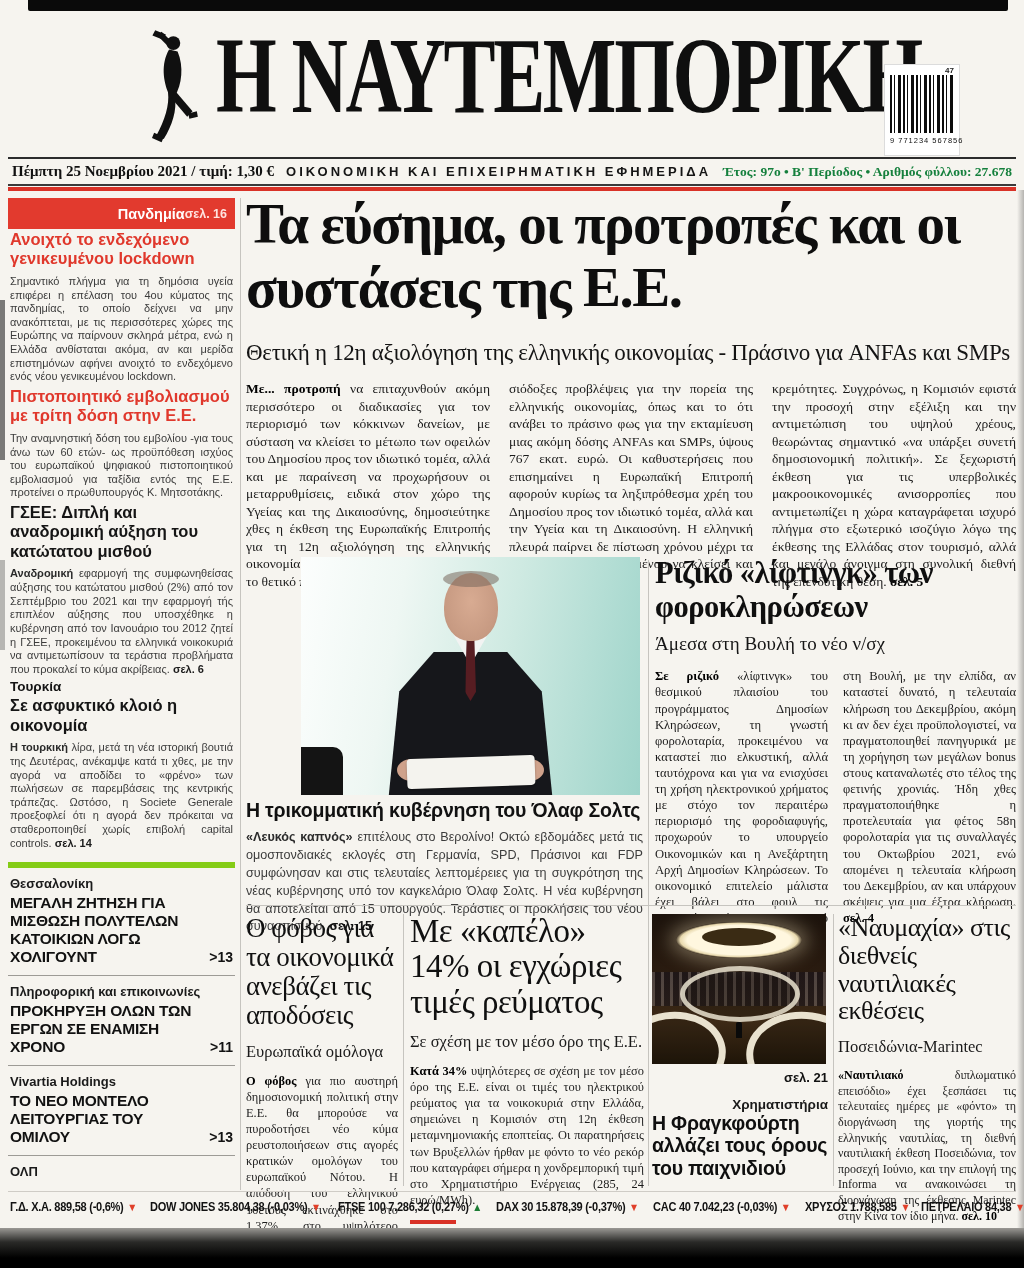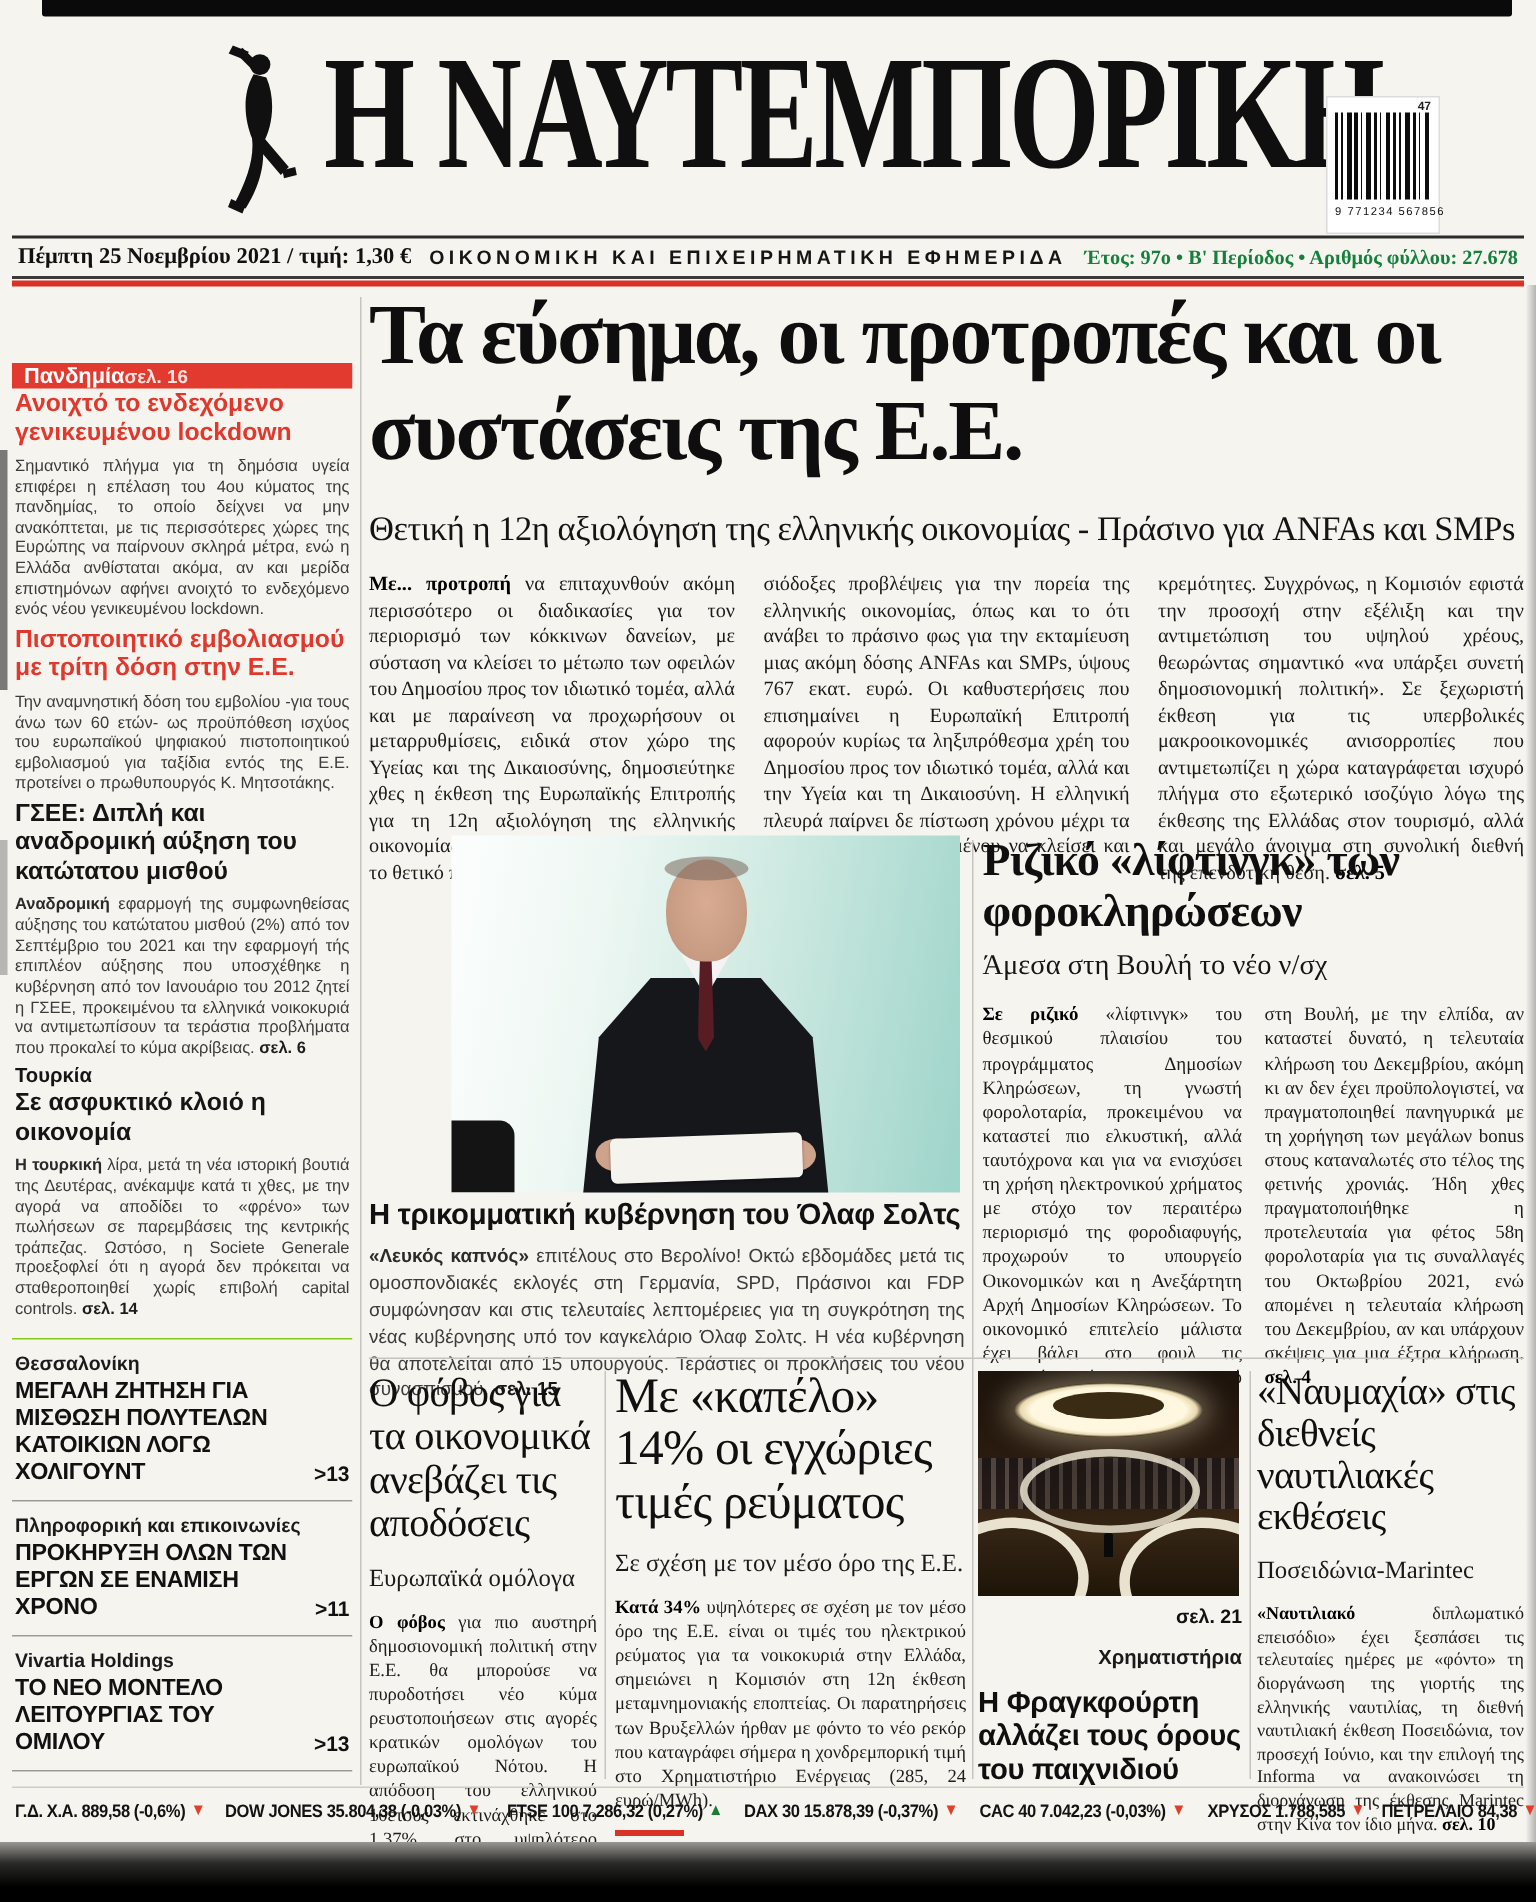--- a/index.html
+++ b/index.html
@@ -34,7 +34,7 @@
 
   
   .sidebar{position:absolute;left:8px;top:198px;width:227px;height:994px;overflow:hidden;}
-  .pan-band{height:17px;background:#e23a2e;display:flex;align-items:center;justify-content:flex-start;padding:0 8px;margin-top:44px;}
+  .pan-band{height:31px;background:#e23a2e;display:flex;align-items:center;justify-content:flex-end;padding:0 8px;}
   .pan-band .band-label{color:#fff;font-weight:bold;font-size:14.5px;}
   .pan-band .band-ref{color:#ffe3df;font-weight:bold;font-size:12.5px;}
   .sb-art{padding:1px 2px 2px 2px;}

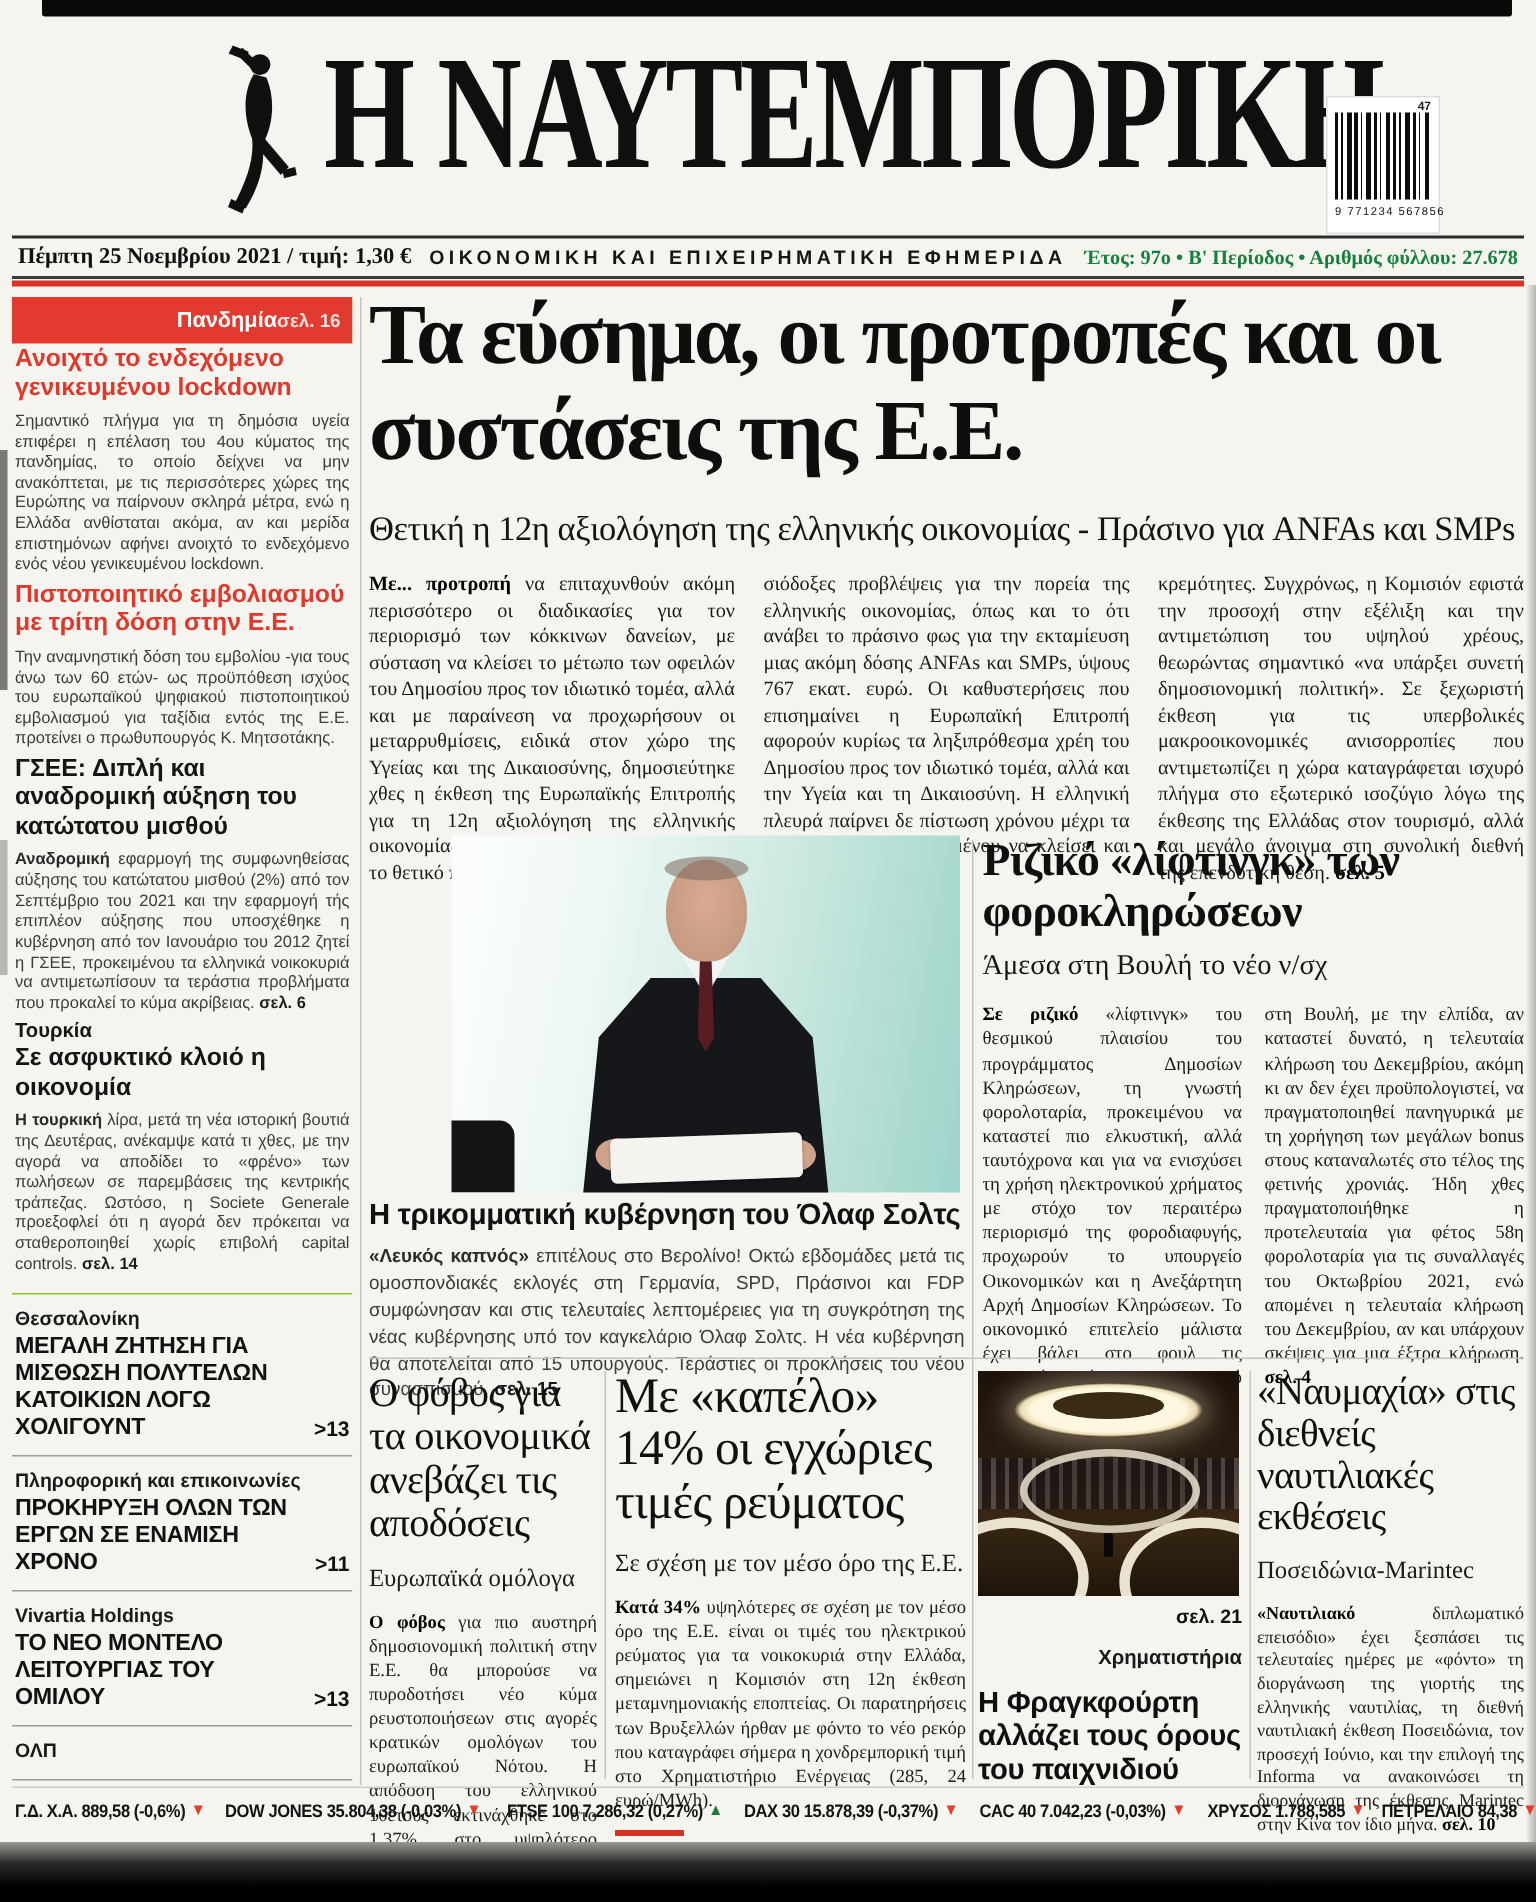--- a/index.html
+++ b/index.html
@@ -44,7 +44,7 @@
   .sb-body{margin-top:6px;font-size:11px;line-height:1.24;color:var(--body-gray);text-align:justify;}
   .sb-body strong{color:#2a2a2a;}
   .sb-body .pgref{font-weight:bold;color:#1c1c1c;}
-  .idx{margin-top:10px;border-top:1px solid #84cc16;}
+  .idx{margin-top:10px;border-top:6px solid #84cc16;}
   .idx-item{position:relative;border-bottom:1px solid #9d9b96;padding:8px 2px 9px 2px;}
   .idx-kicker{font-weight:bold;font-size:13px;color:#1a1a1a;margin-bottom:3px;}
   .idx-head{font-weight:bold;font-size:15.5px;line-height:1.16;color:#111;letter-spacing:-.2px;padding-right:30px;}

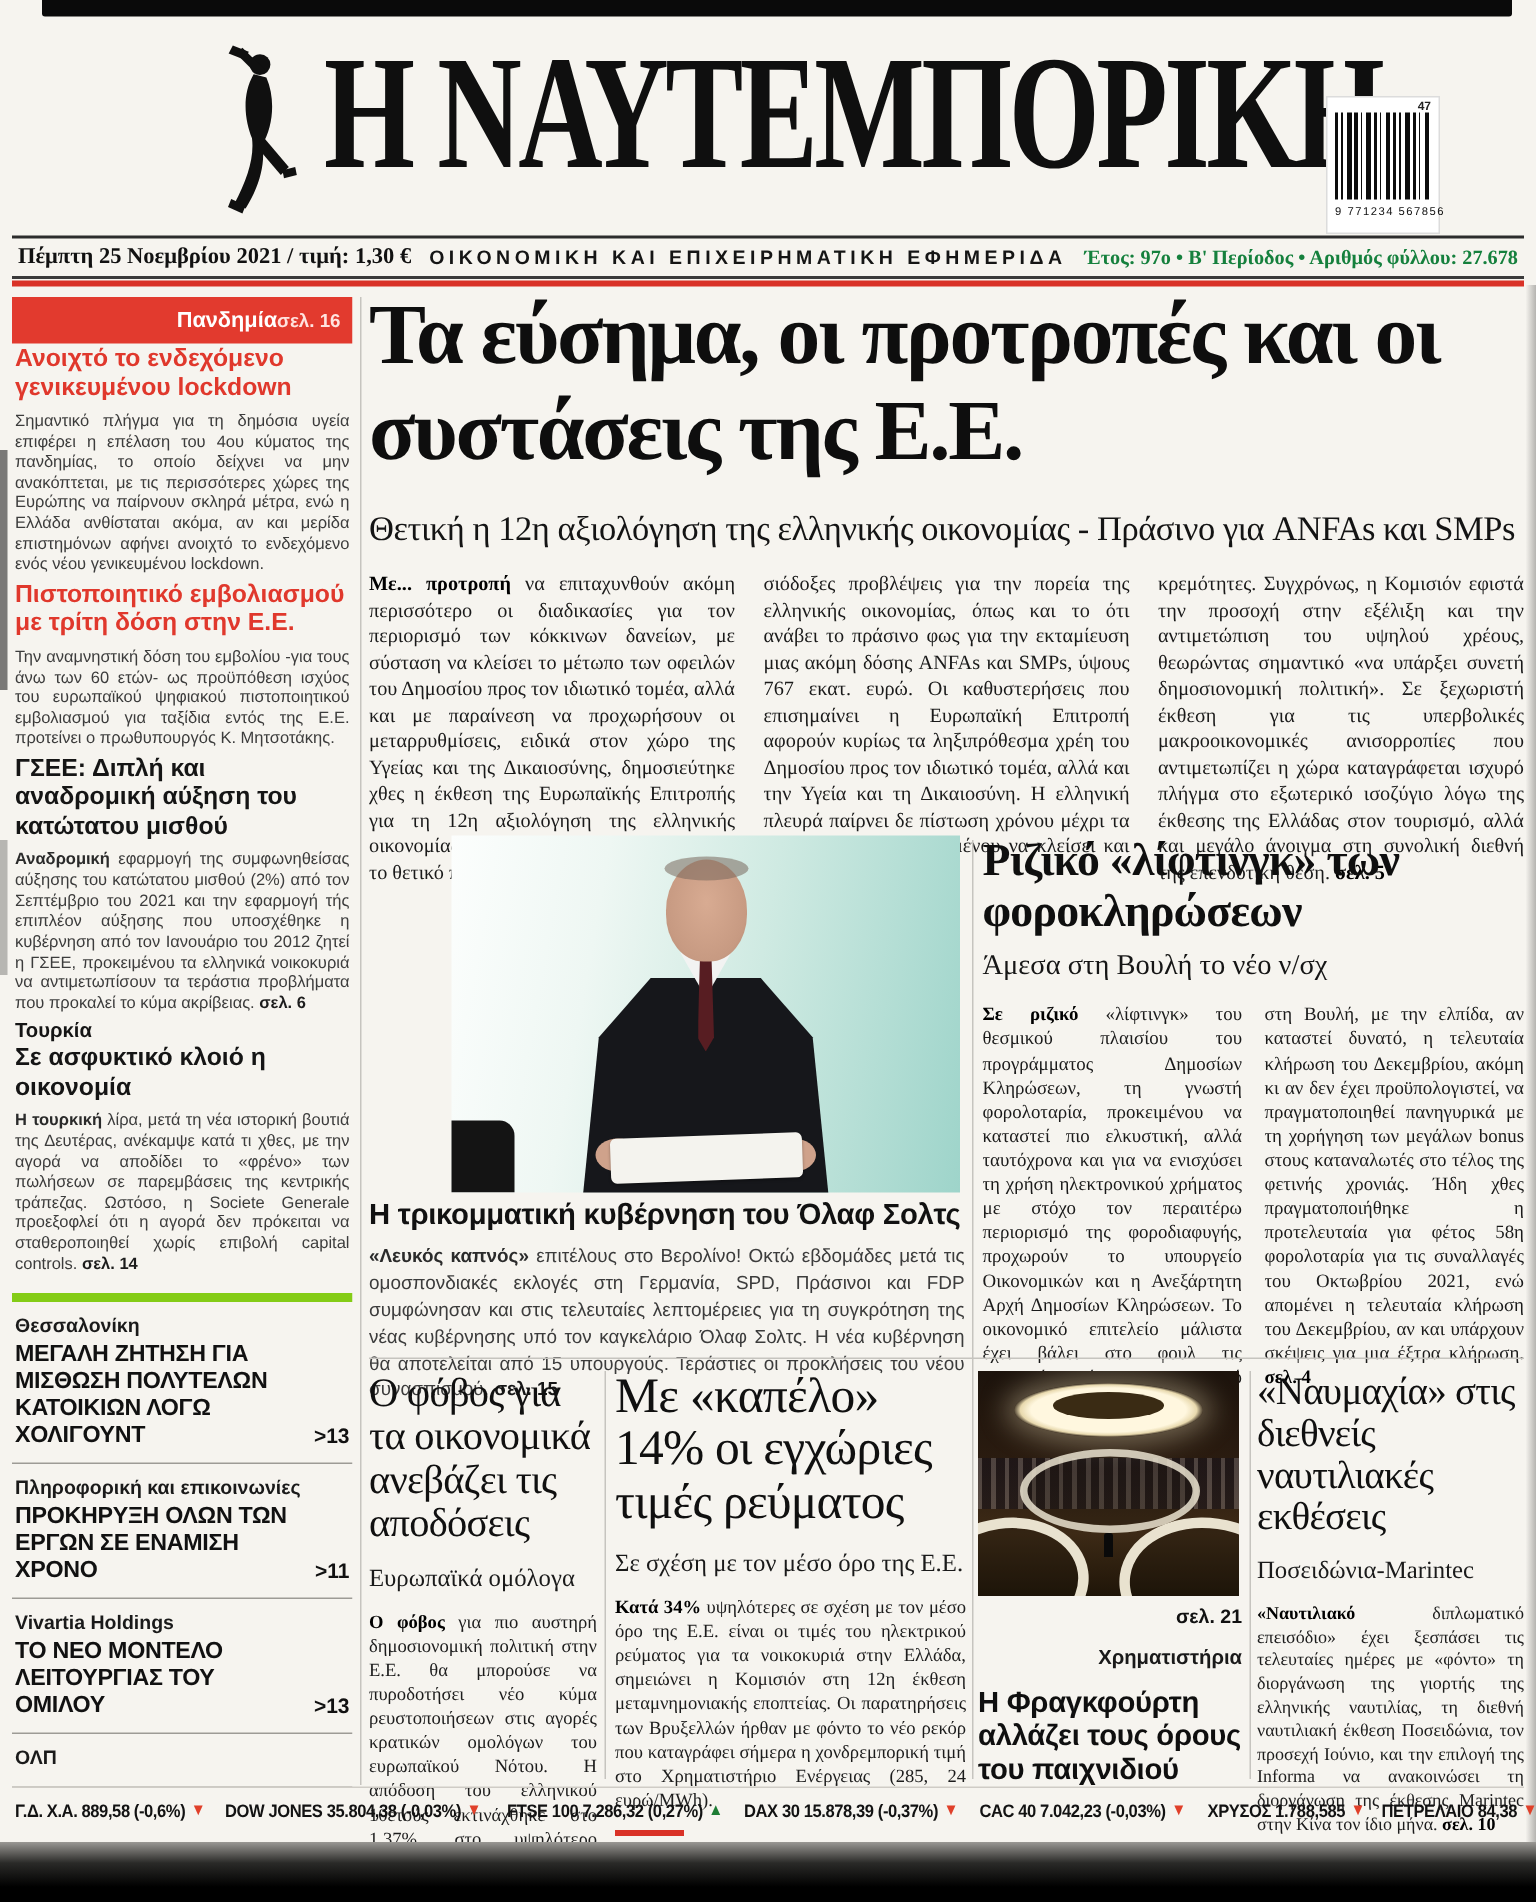--- a/index.html
+++ b/index.html
@@ -110,7 +110,7 @@
   .ex-figure{position:absolute;left:50%;bottom:26px;transform:translateX(-50%);width:6px;height:16px;background:#0a0a0a;border-radius:2px 2px 0 0;}
   .exch-ref{text-align:right;font-weight:bold;font-size:13px;color:#111;margin-top:6px;}
   .exch-kicker{font-weight:bold;font-size:13.5px;color:#1a1a1a;margin-top:12px;text-align:right;}
-  .exch-head{font-weight:bold;font-size:19.5px;line-height:1.15;color:#0f0f0f;margin-top:12px;letter-spacing:-.2px;}
+  .exch-head{font-weight:bold;font-size:19.5px;line-height:1.15;color:#0f0f0f;margin-top:0;letter-spacing:-.2px;}
 
   .shipping{position:absolute;left:838px;top:914px;width:178px;}
   .shipping .b-head-serif{font-size:26px;}

